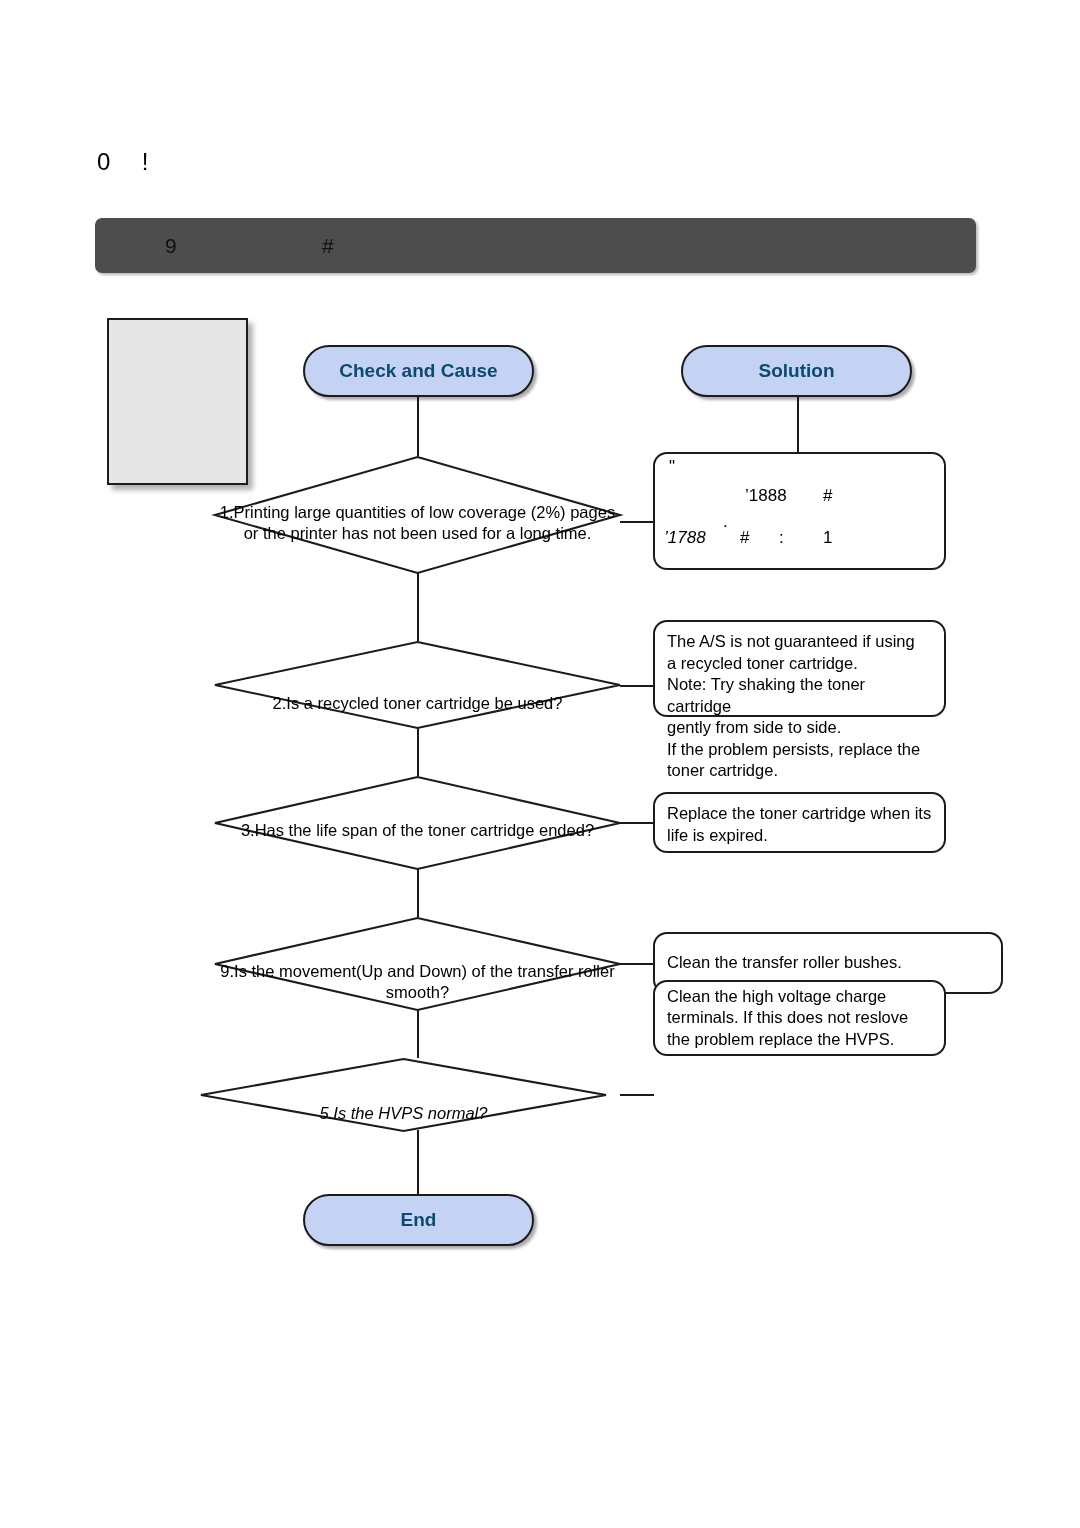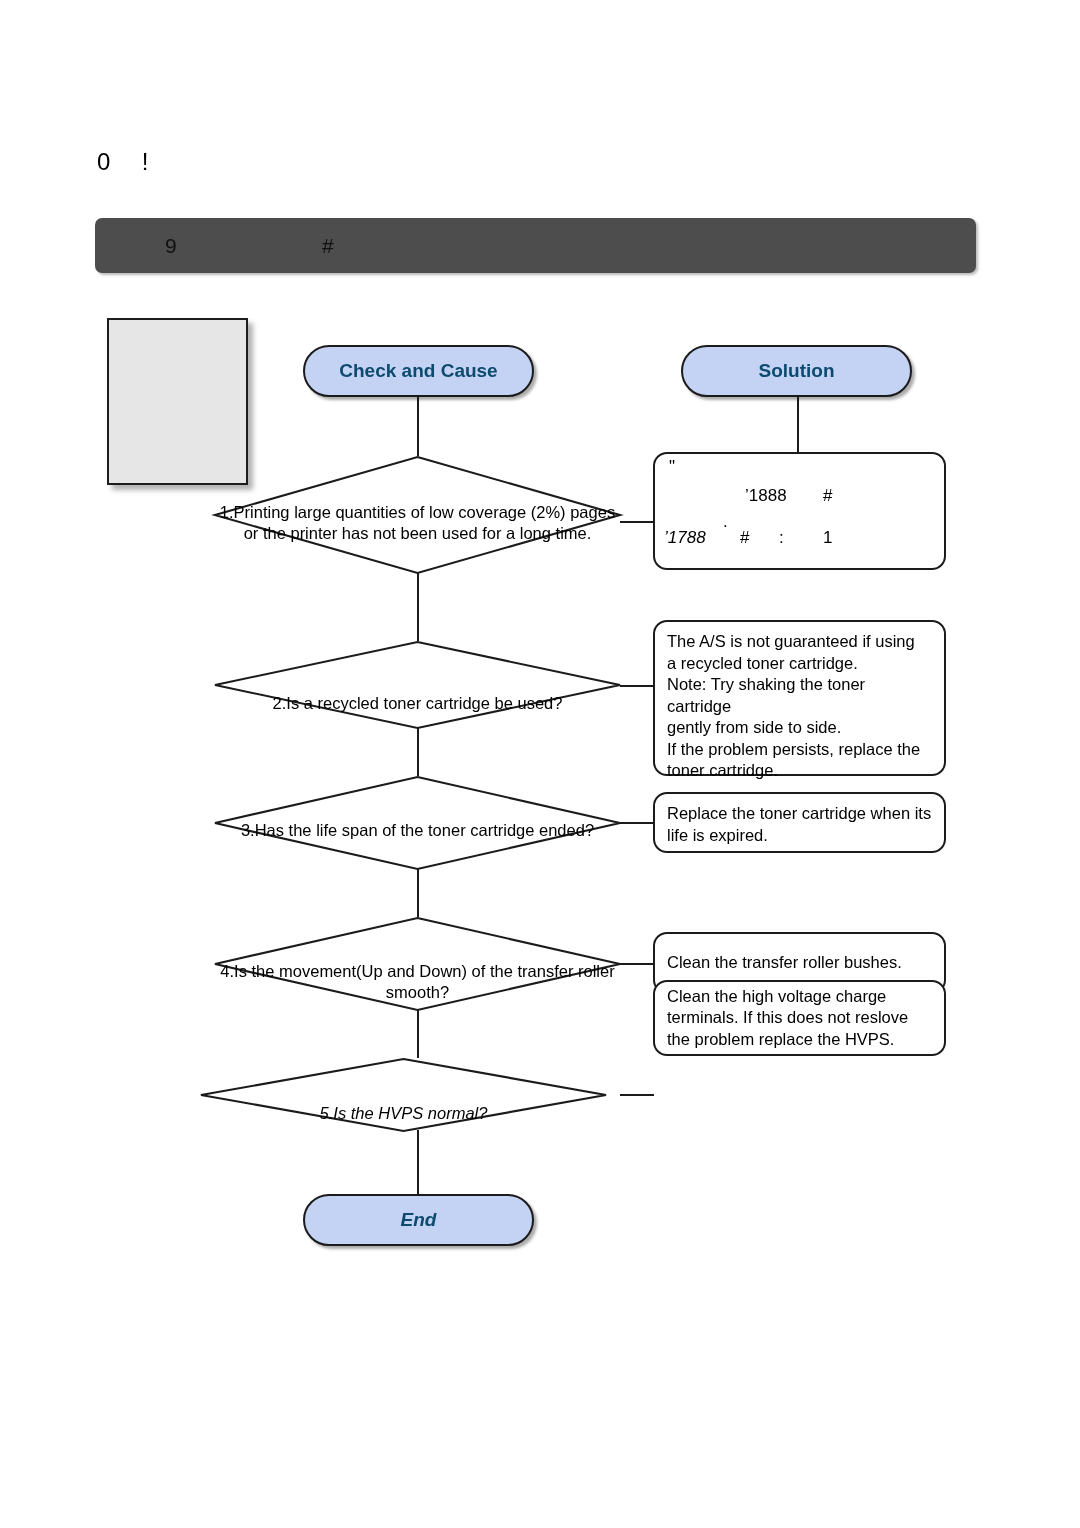--- a/index.html
+++ b/index.html
@@ -176,7 +176,7 @@
   <div class="diamond-text" style="top:33px;">2.Is a recycled toner cartridge be used?</div>
 </div>
 
-<div class="sol-box" style="left:653px; top:620px; width:293px; height:156px;">The A/S is not guaranteed if using
+<div class="sol-box" style="left:653px; top:620px; width:293px; height:97px;">The A/S is not guaranteed if using
  a recycled toner cartridge.
 Note: Try shaking the toner cartridge
  gently from side to side.

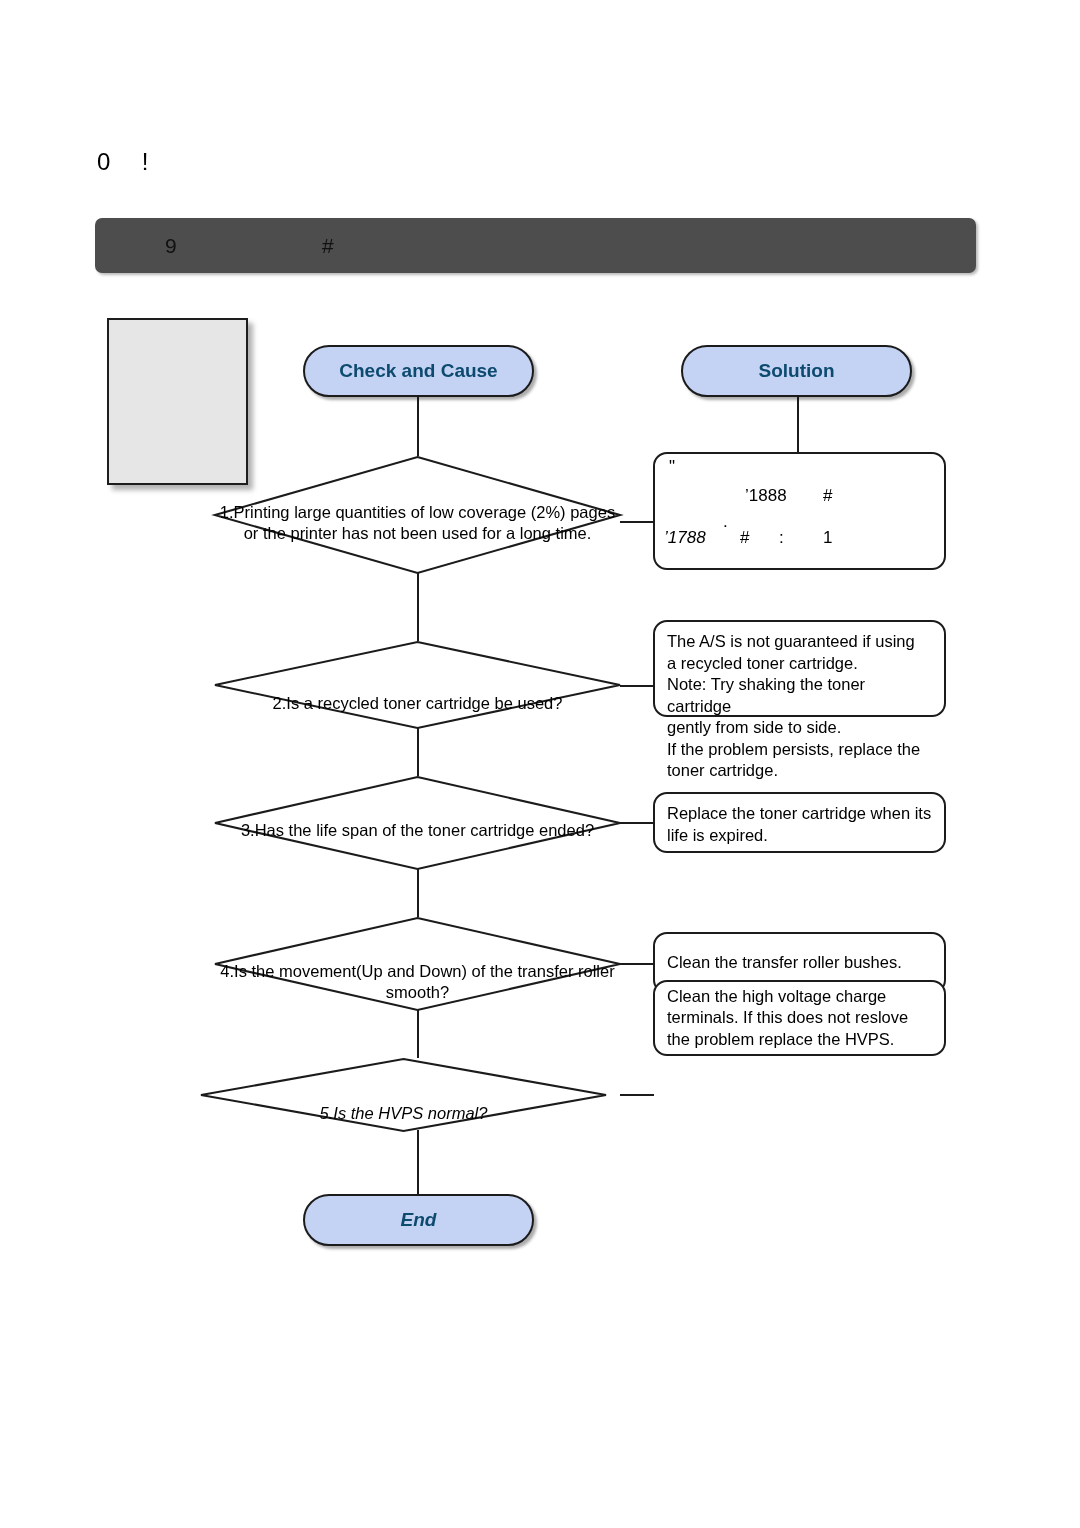--- a/index.html
+++ b/index.html
@@ -198,7 +198,7 @@
   <svg width="409" height="94" viewBox="0 0 409 94" aria-hidden="true">
     <polygon points="204.5,1 407,47 204.5,93 2,47" fill="#ffffff" stroke="#1b1b1b" stroke-width="2.1"></polygon>
   </svg>
-  <div class="diamond-text" style="top:25px;">4.Is the movement(Up and Down)
+  <div class="diamond-text" style="top:25px;">9.Is the movement(Up and Down)
 of the transfer roller smooth?</div>
 </div>
 

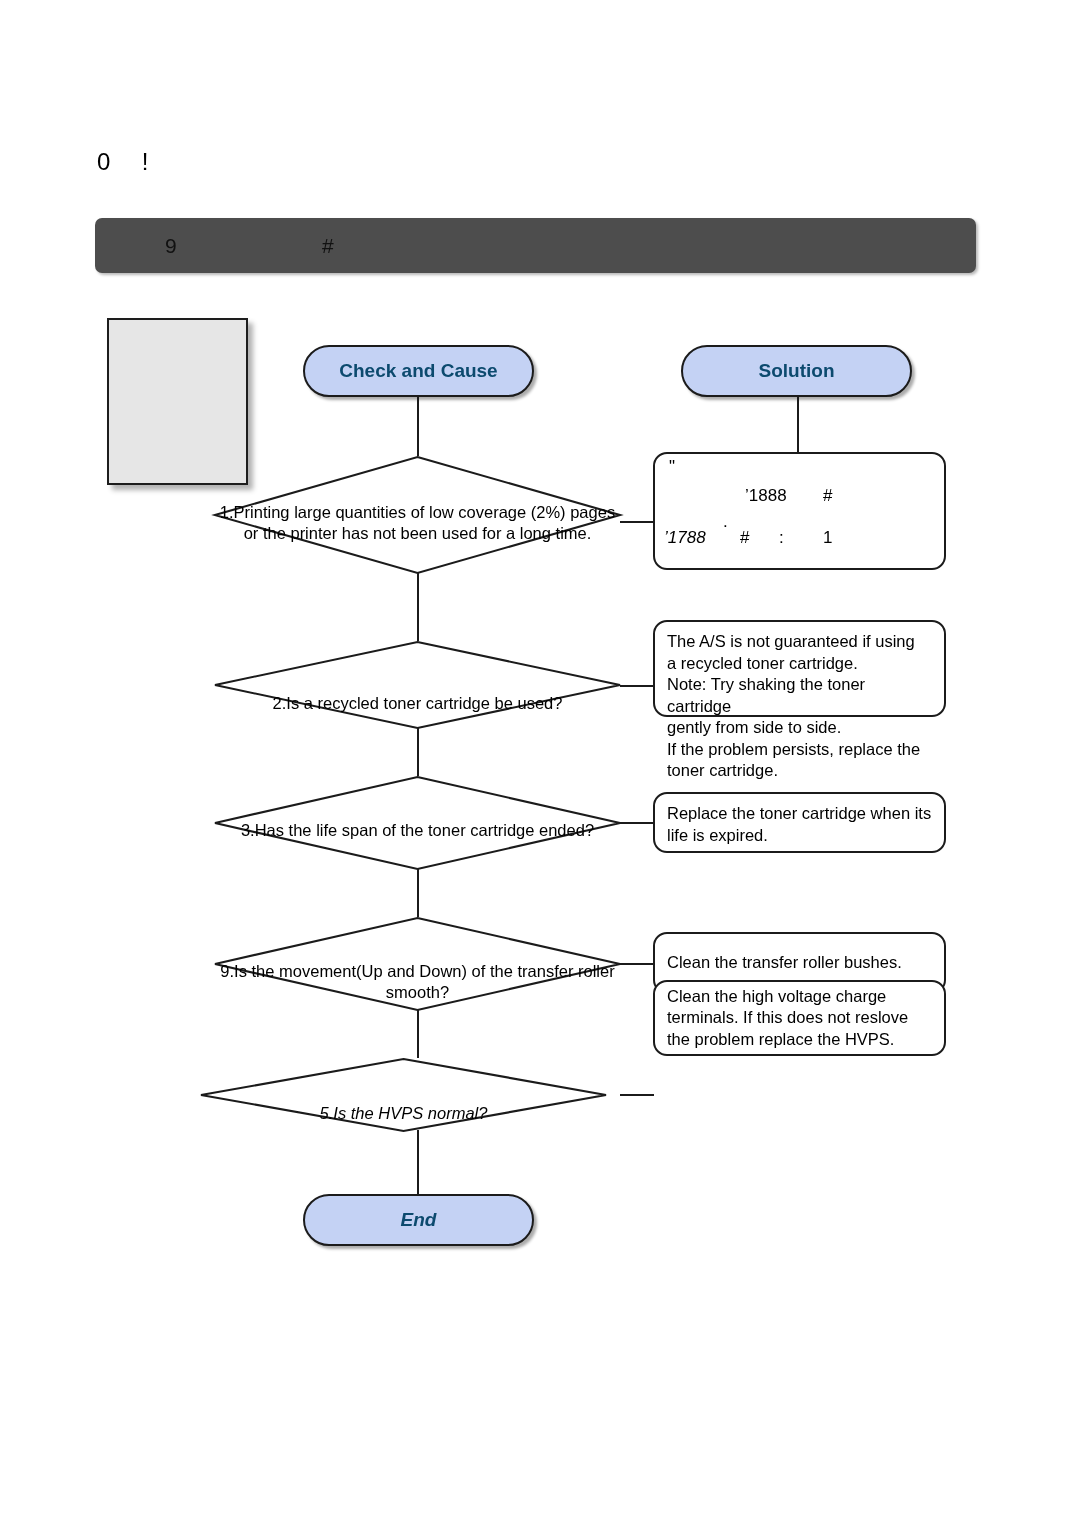--- a/index.html
+++ b/index.html
@@ -202,7 +202,7 @@
 of the transfer roller smooth?</div>
 </div>
 
-<div class="sol-box" style="left:653px; top:932px; width:293px; height:62px; display:flex; align-items:center;">Clean the transfer roller bushes.</div>
+<div class="sol-box" style="left:653px; top:932px; width:350px; height:62px; display:flex; align-items:center;">Clean the transfer roller bushes.</div>
 
 <div class="diamond-wrap" style="left:199px; top:1058px; width:409px; height:74px;font-style:italic;">
   <svg width="409" height="74" viewBox="0 0 409 74" aria-hidden="true">

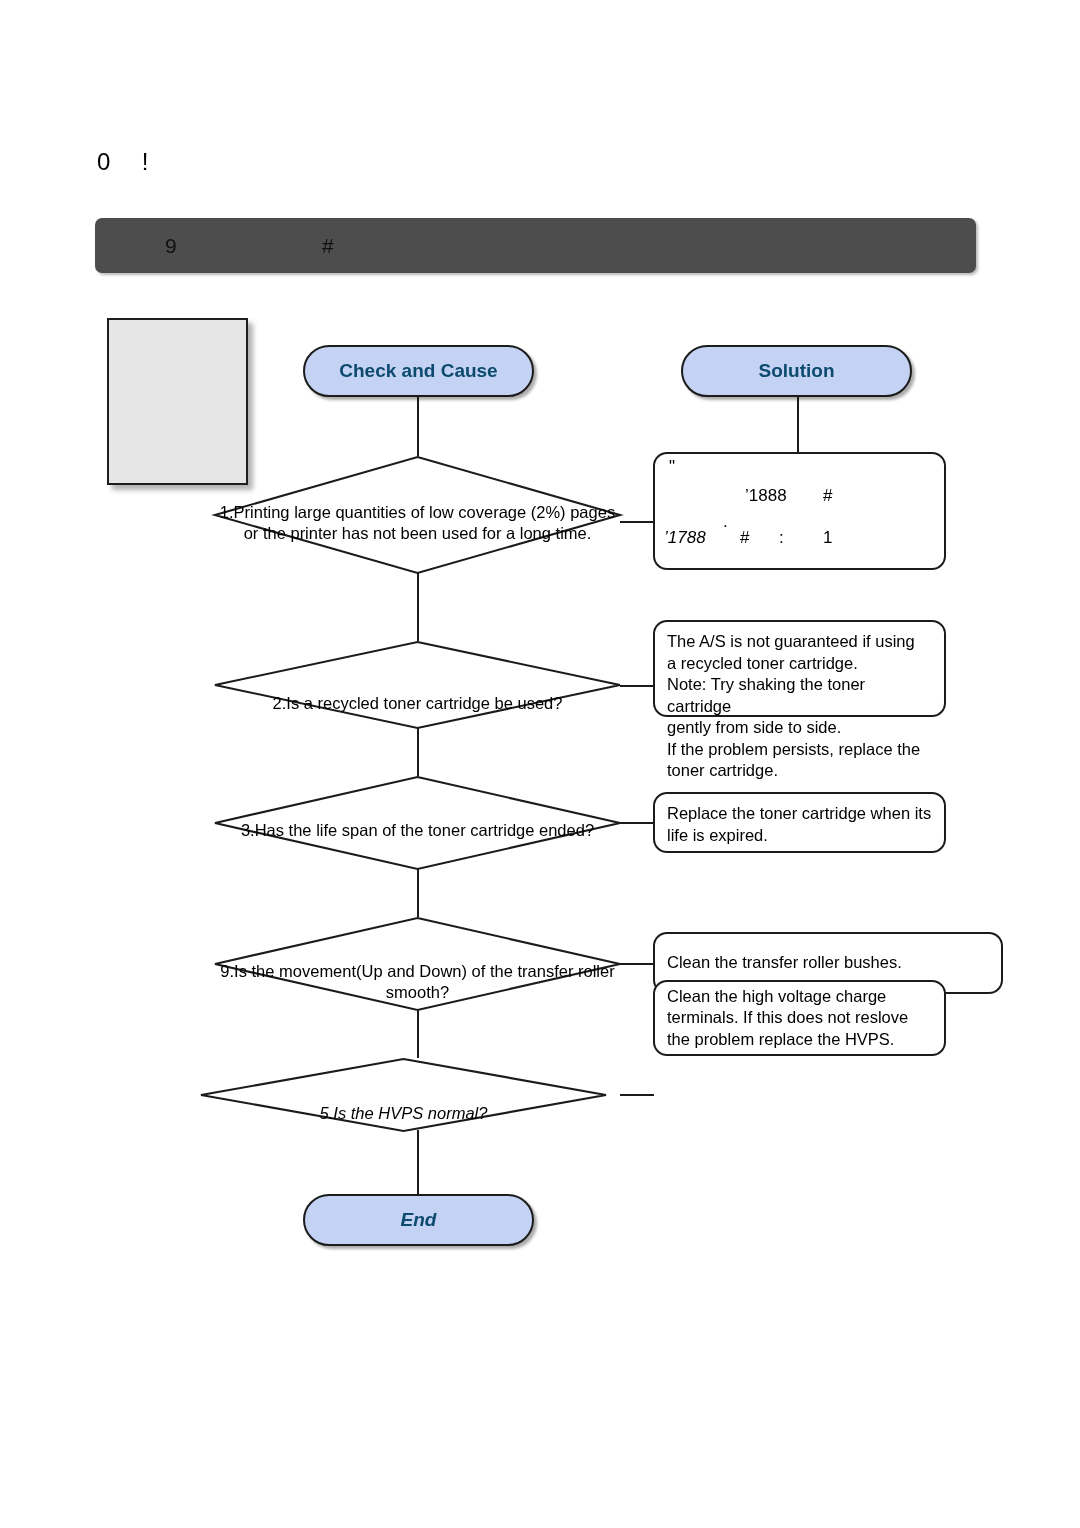--- a/index.html
+++ b/index.html
@@ -77,7 +77,7 @@
   }
   #pill-check   { left: 303px; top: 345px; width: 231px; height: 52px; }
   #pill-solution{ left: 681px; top: 345px; width: 231px; height: 52px; }
-  #pill-end     { left: 303px; top: 1194px; width: 231px; height: 52px; font-style: italic; }
+  #pill-end     { left: 303px; top: 1194px; width: 231px; height: 52px; }
 
   
   .diamond-wrap {

